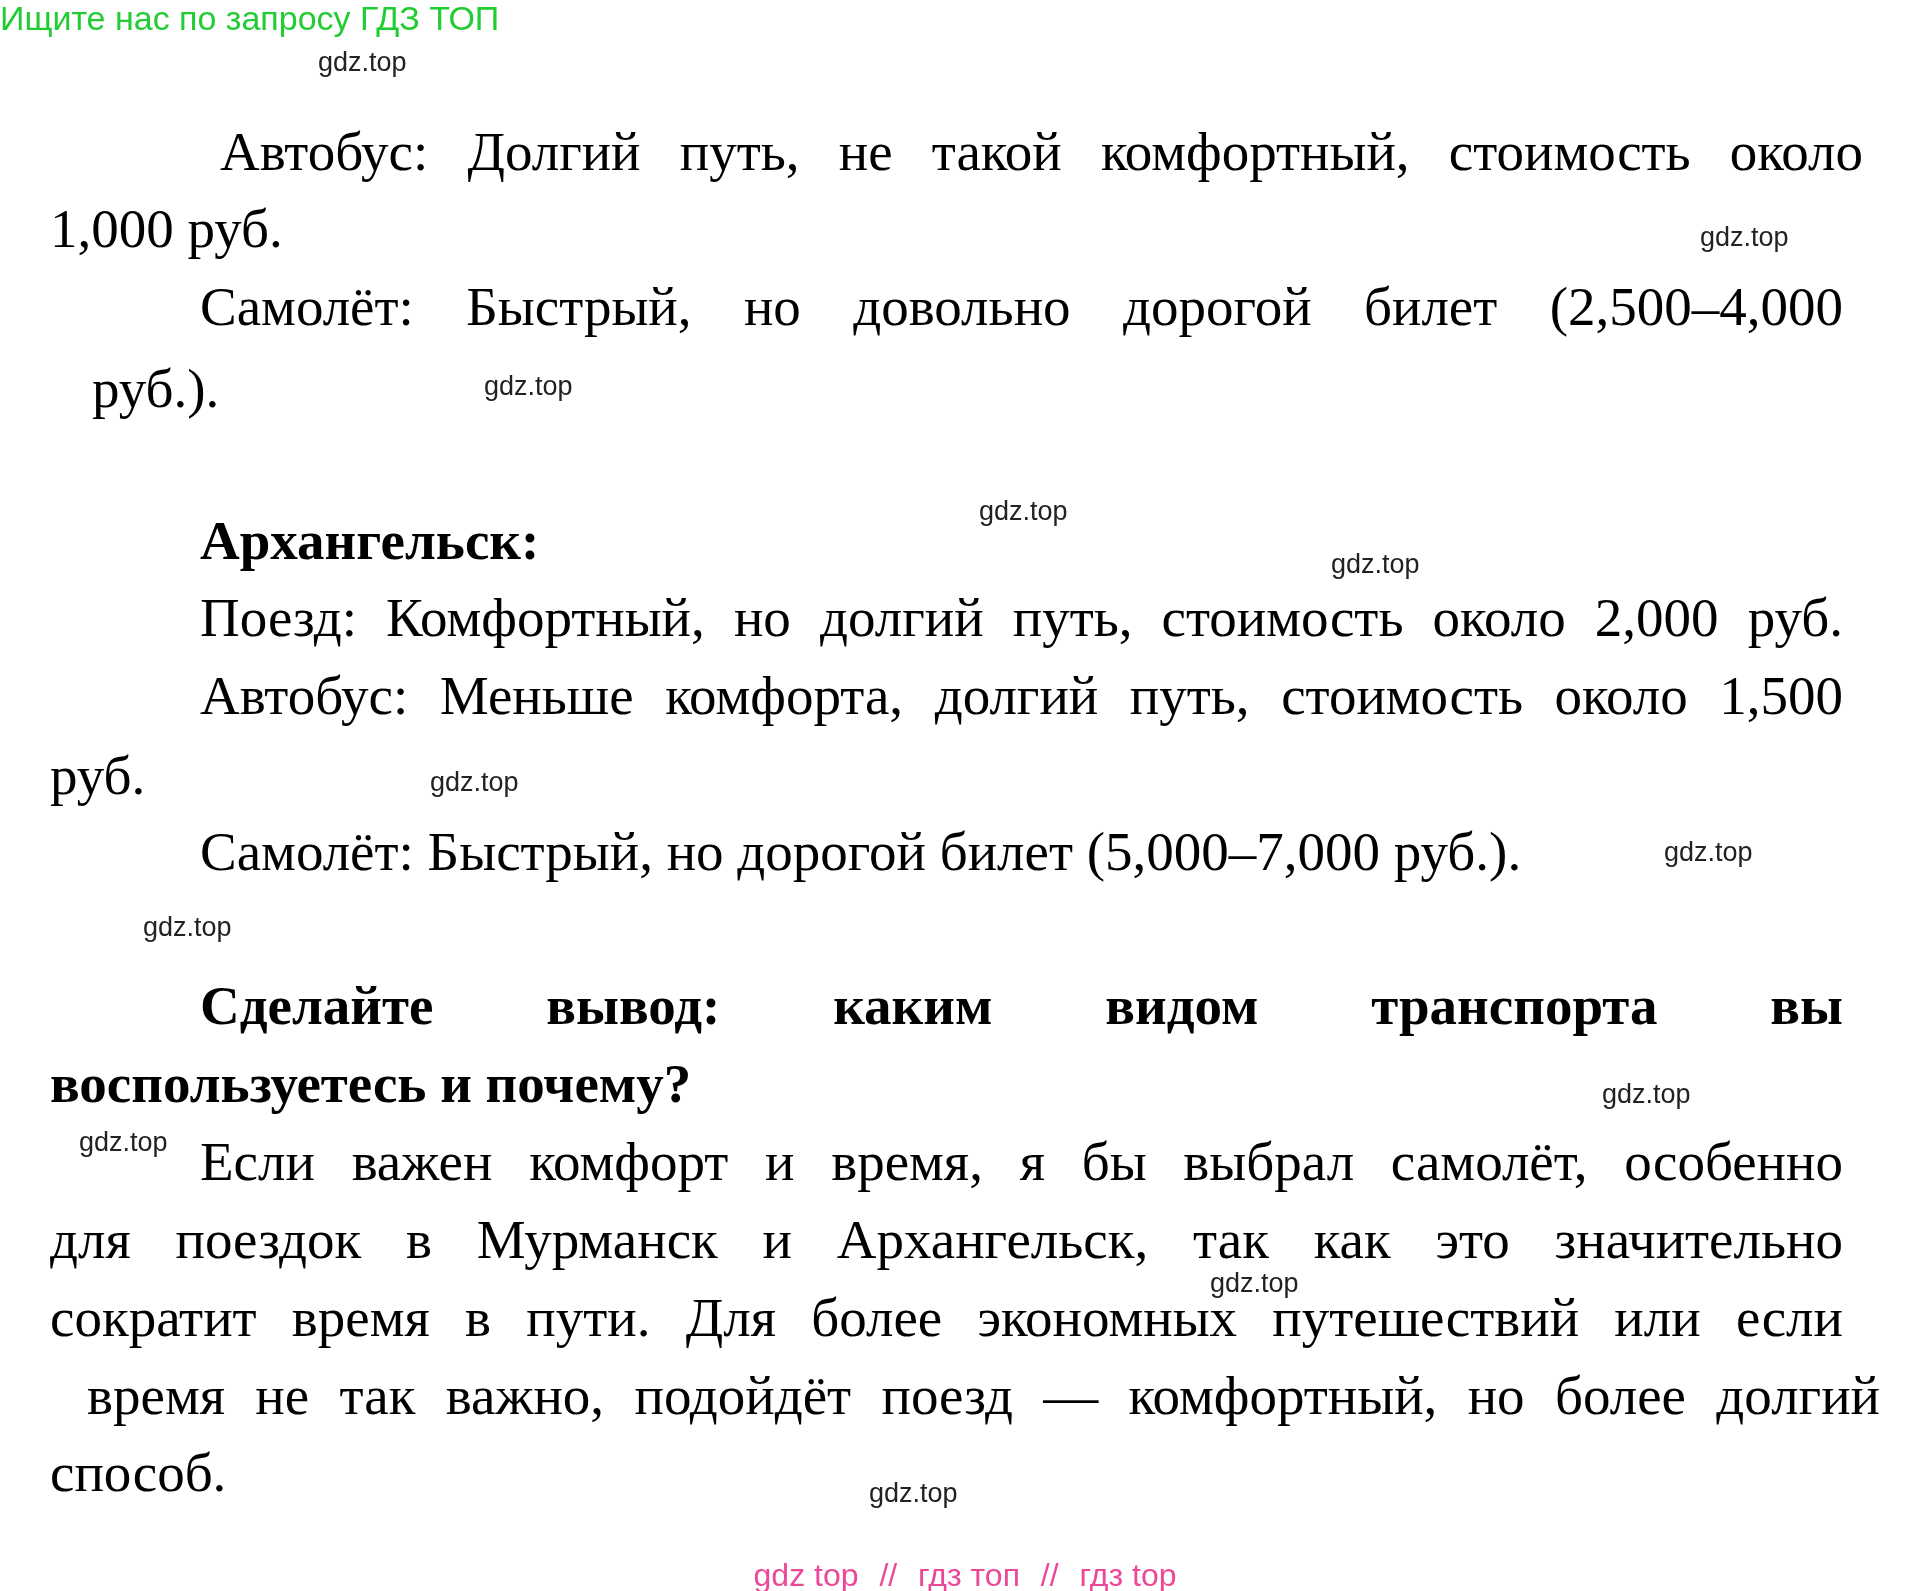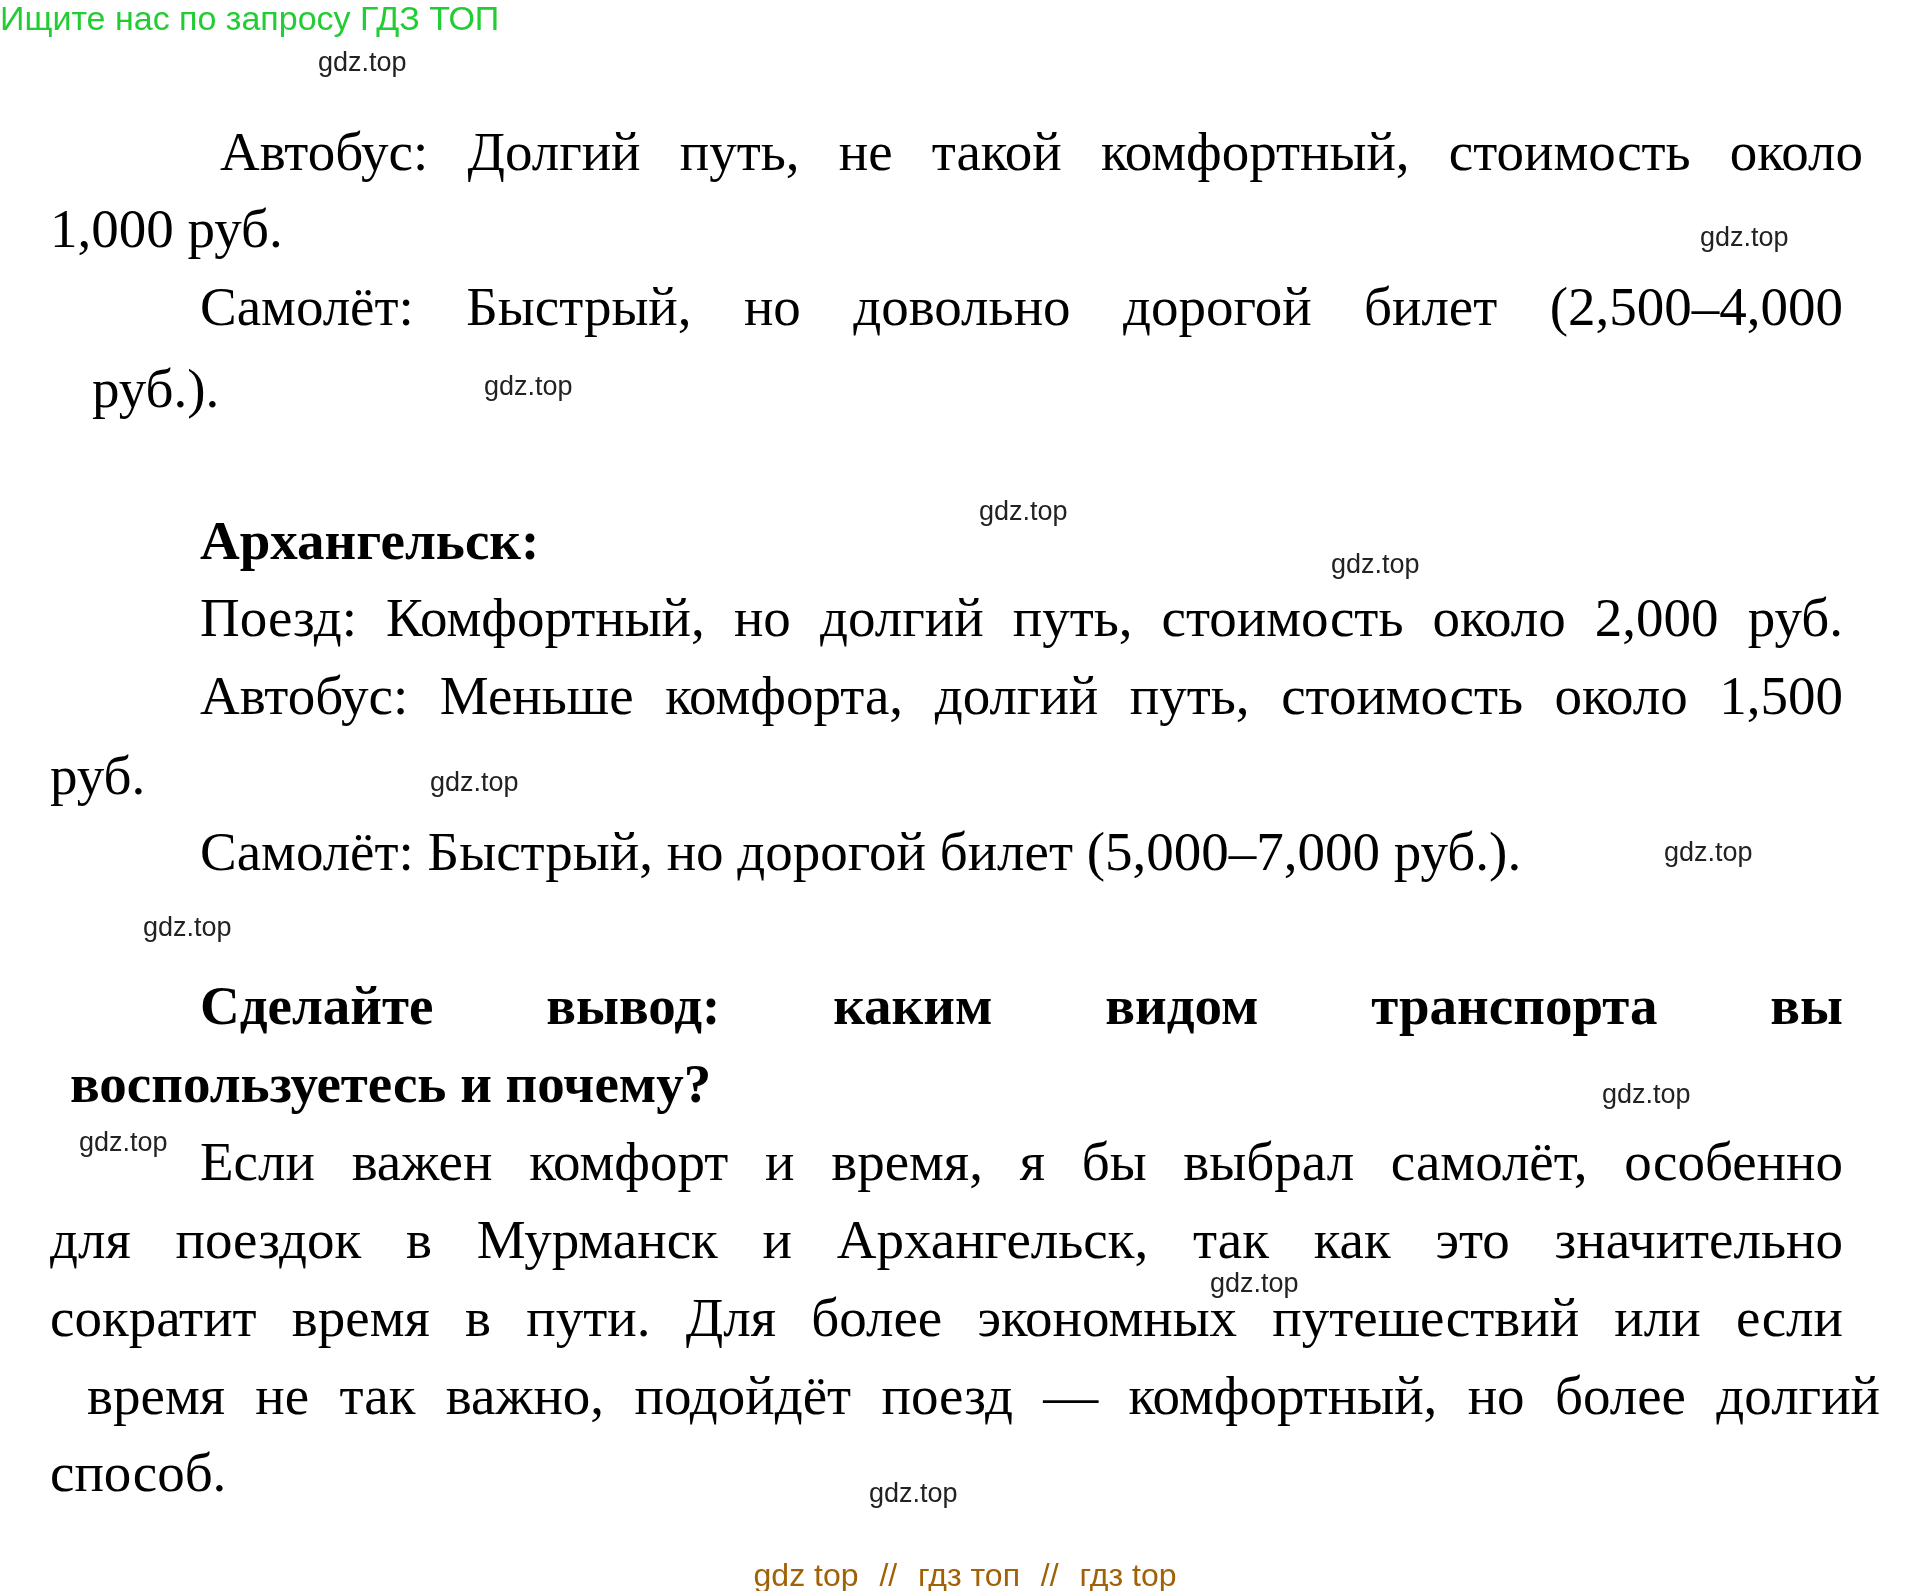--- a/index.html
+++ b/index.html
@@ -43,7 +43,7 @@
 <div class="abs wm" style="left:143px;top:912px;">gdz.top</div>
 
 <div class="abs line indent bold" style="top:974px;">Сделайте вывод: каким видом транспорта вы</div>
-<div class="abs line left bold" style="top:1052px;margin-left:20px;">воспользуетесь и почему?</div>
+<div class="abs line left bold" style="top:1052px;">воспользуетесь и почему?</div>
 <div class="abs wm" style="left:1602px;top:1079px;">gdz.top</div>
 <div class="abs wm" style="left:79px;top:1127px;">gdz.top</div>
 <div class="abs line indent" style="top:1130px;">Если важен комфорт и время, я бы выбрал самолёт, особенно</div>

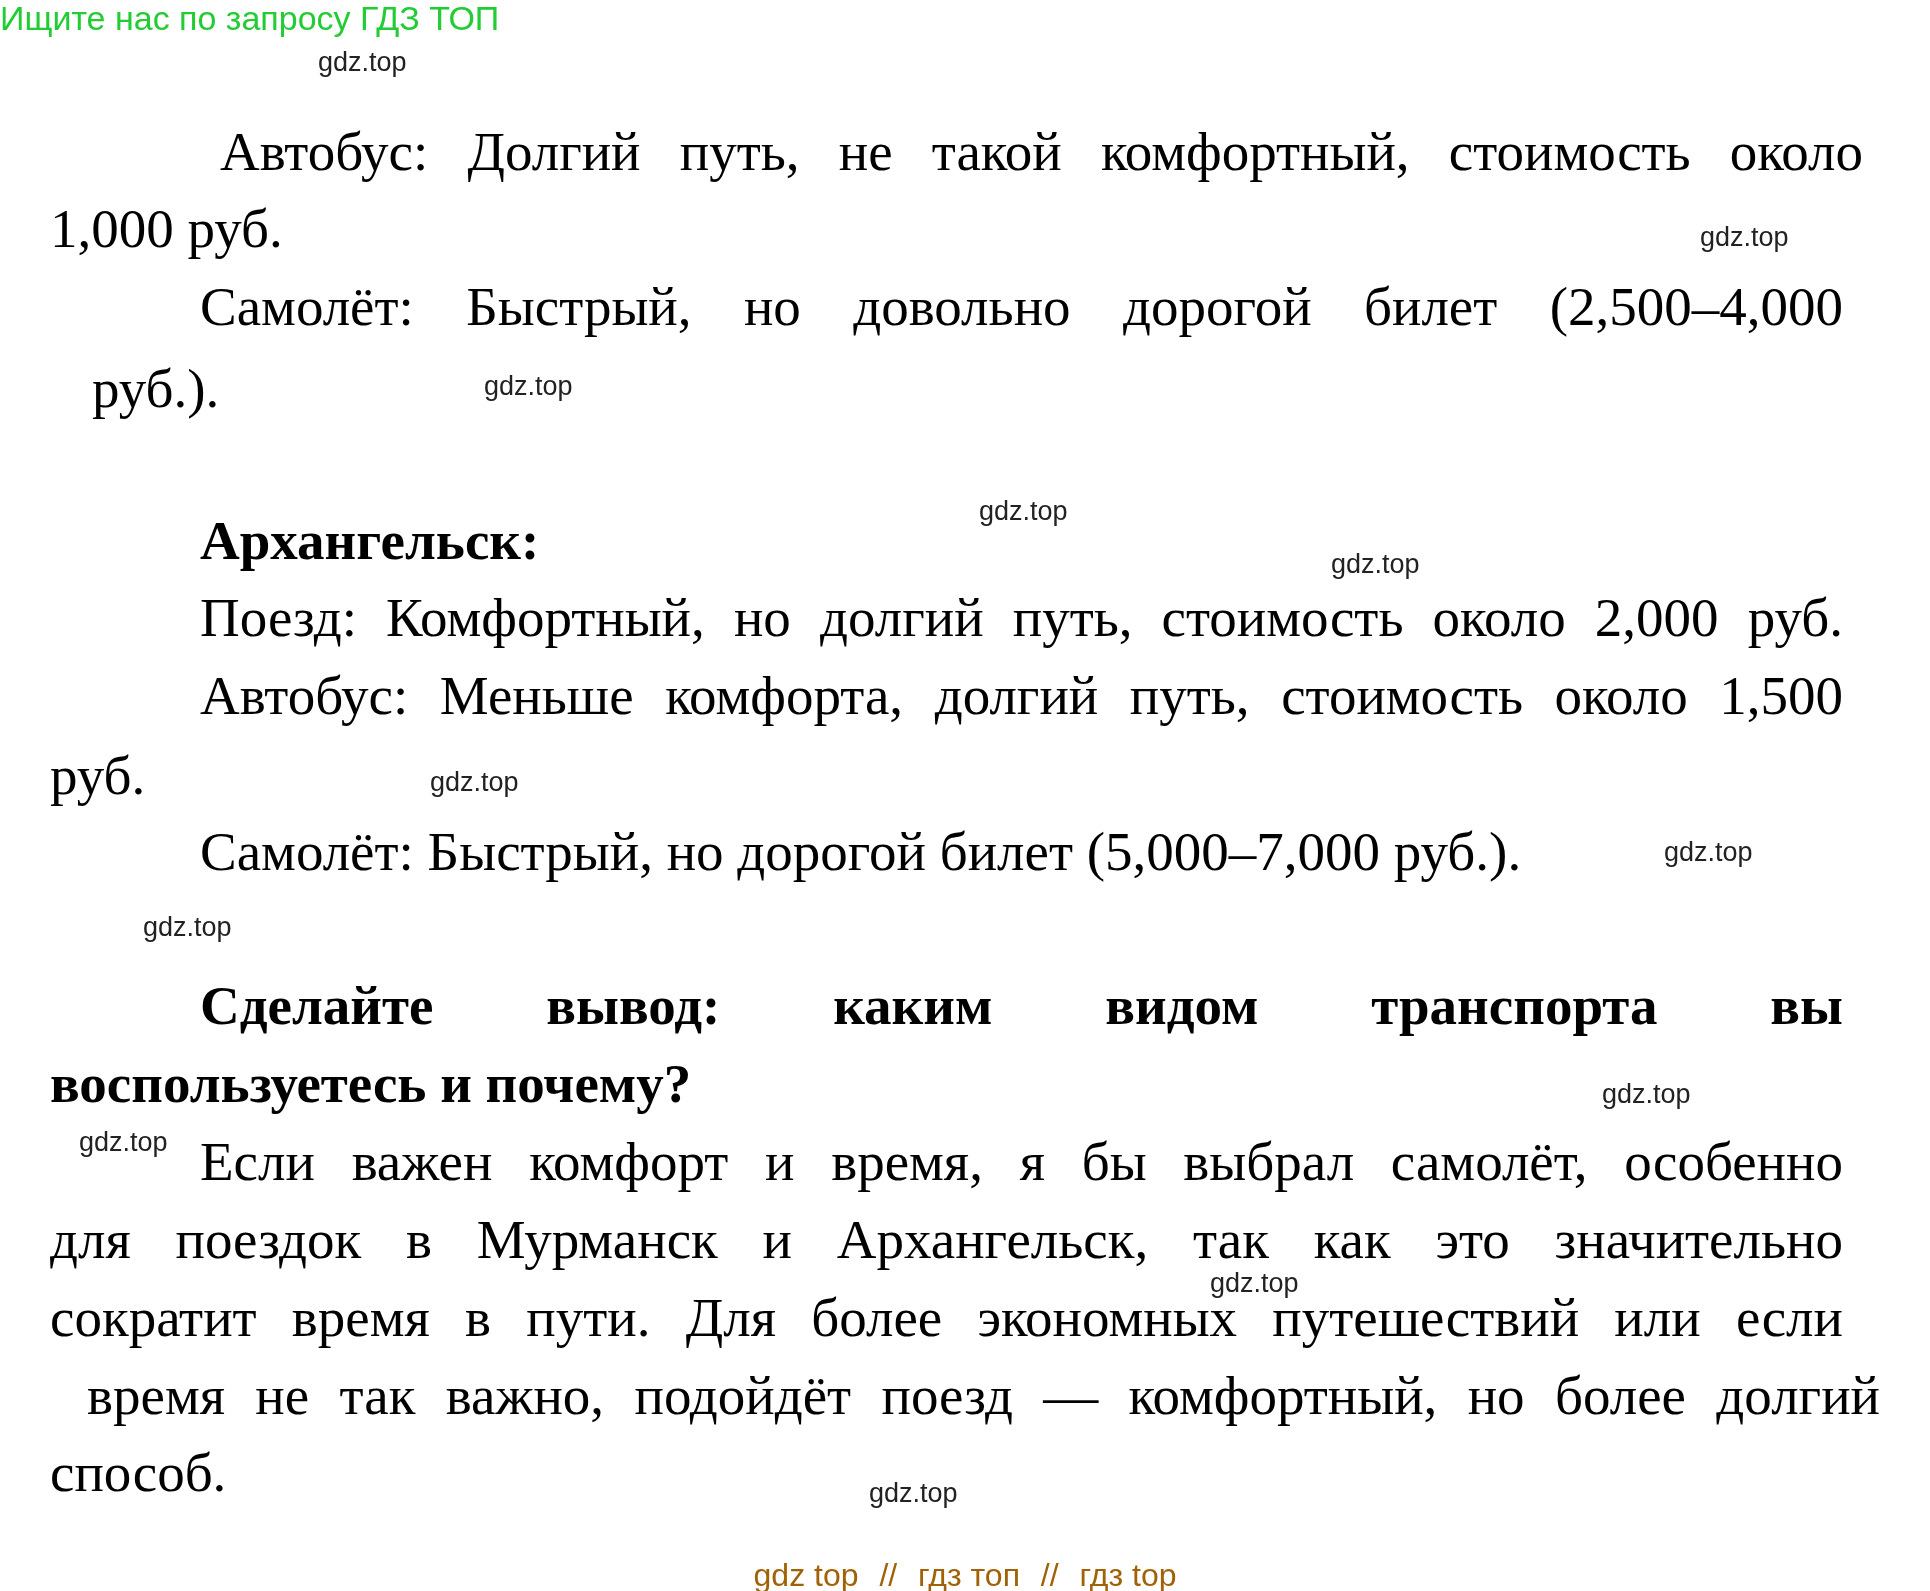--- a/index.html
+++ b/index.html
@@ -14,7 +14,7 @@
   .line.left { text-align: left; text-align-last: left; }
   .line.bold { font-weight: bold; }
   .footer { left: 0; width: 1930px; top: 1558px; height: 34px; line-height: 34px; text-align: center;
-            font-family: "Liberation Sans", sans-serif; font-size: 32px; color: #a16207; }
+            font-family: "Liberation Sans", sans-serif; font-size: 32px; color: #ec4899; }
   .footer span { margin: 0 6px; }
 </style>
 </head>

